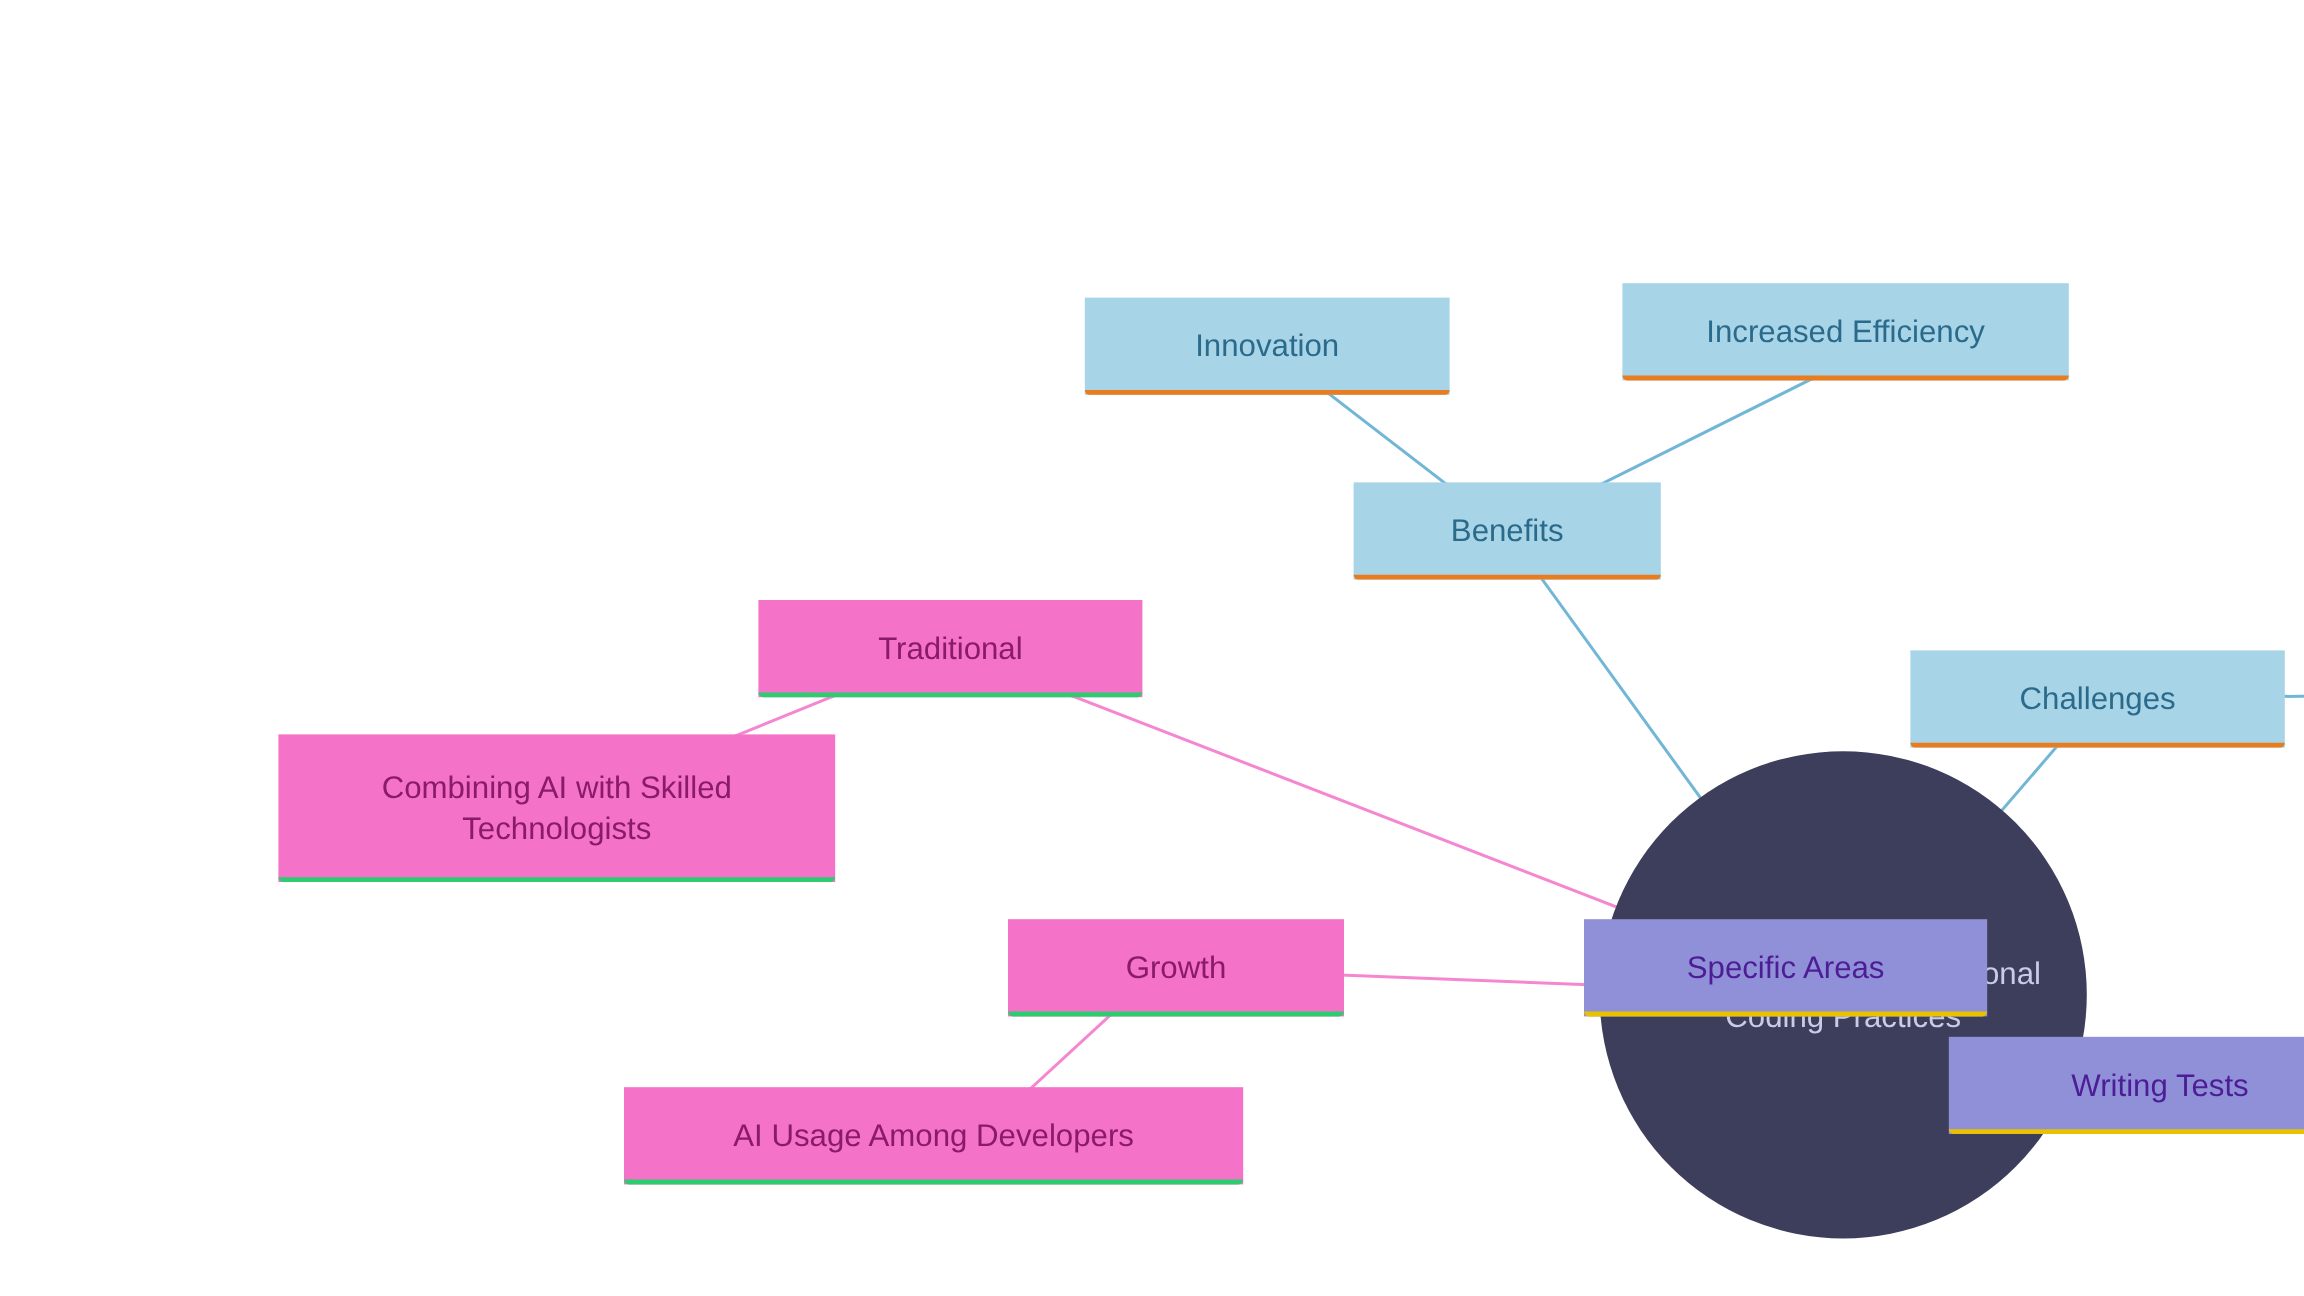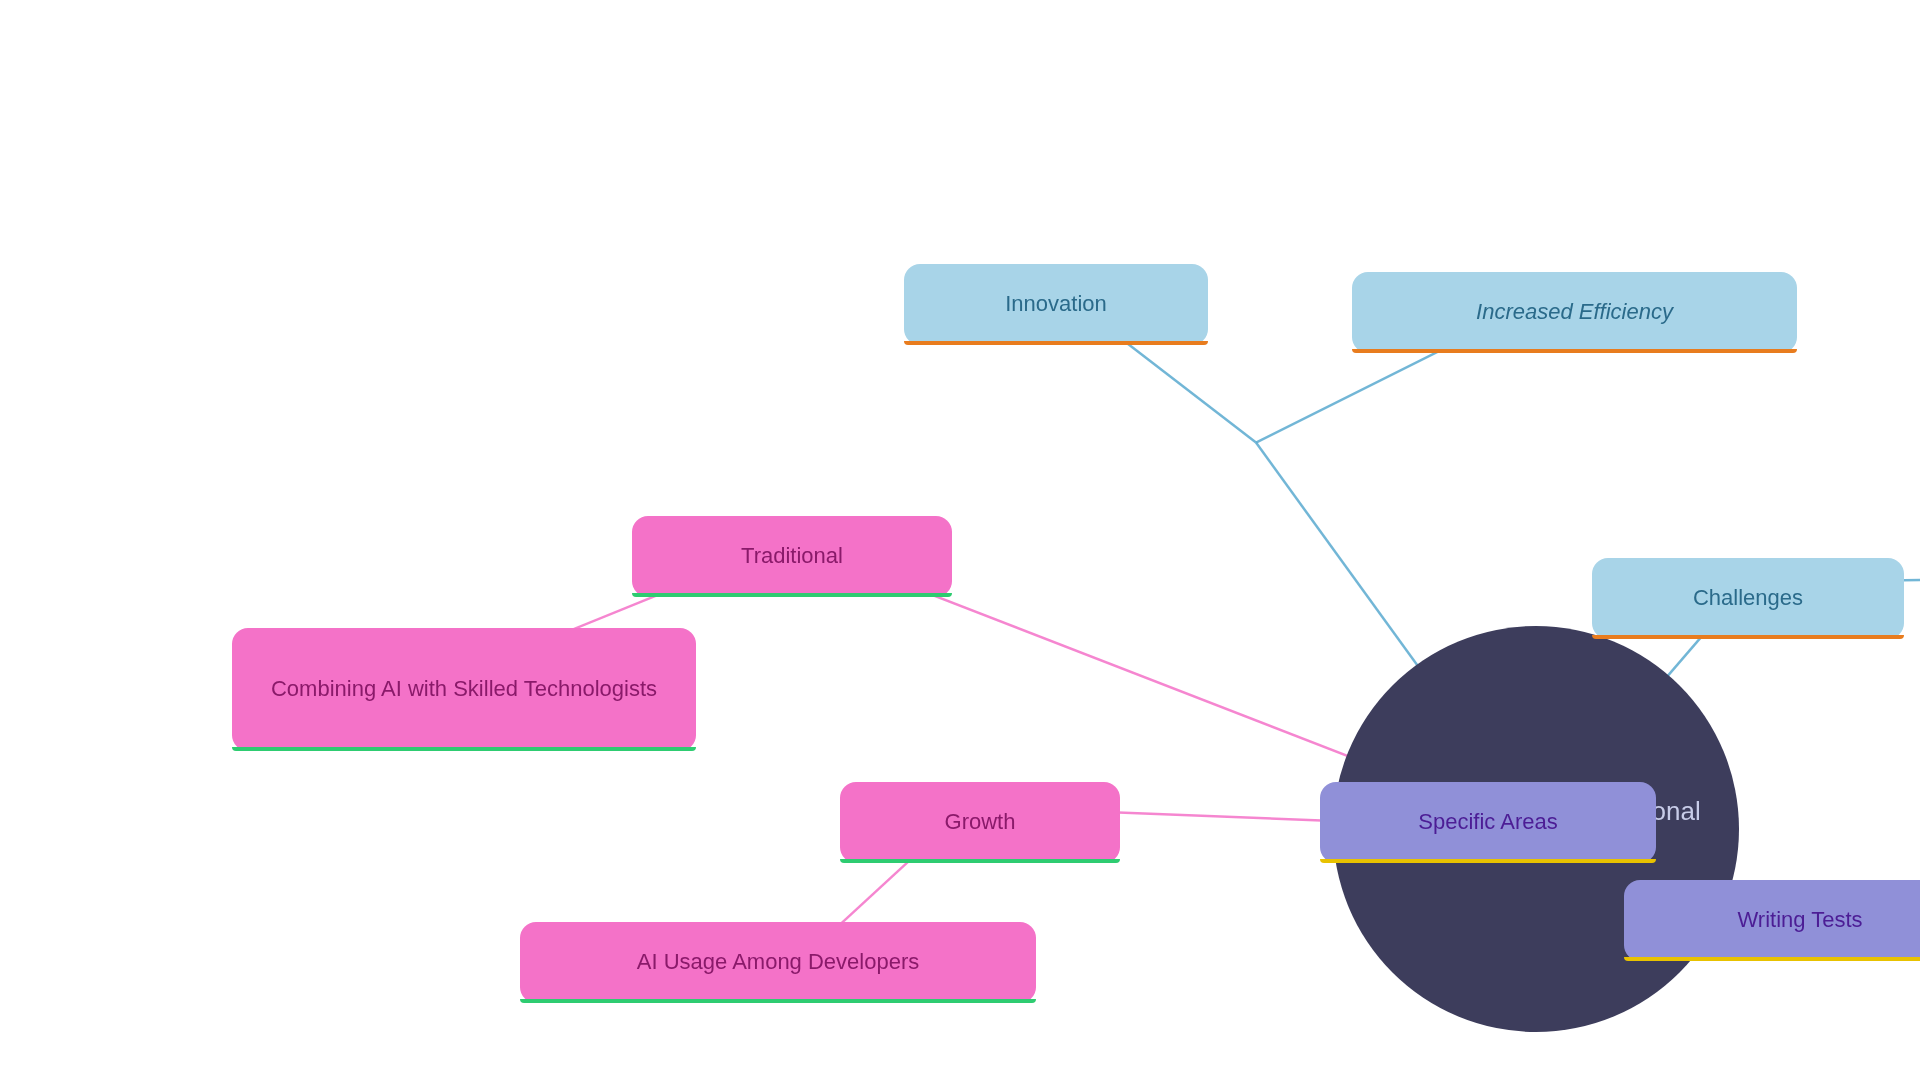--- a/index.html
+++ b/index.html
@@ -19,16 +19,15 @@
     }
     .node {
       position: absolute;
-      border-radius: 16px;
+      border-radius: 0;
       display: flex;
       align-items: center;
       justify-content: center;
       text-align: center;
-      font-size: 22px;
+      font-size: 26px;
       font-weight: 500;
       padding: 14px 20px;
       line-height: 1.3;
-      margin-top: 16px;
     }
     .node::after {
       content: '';

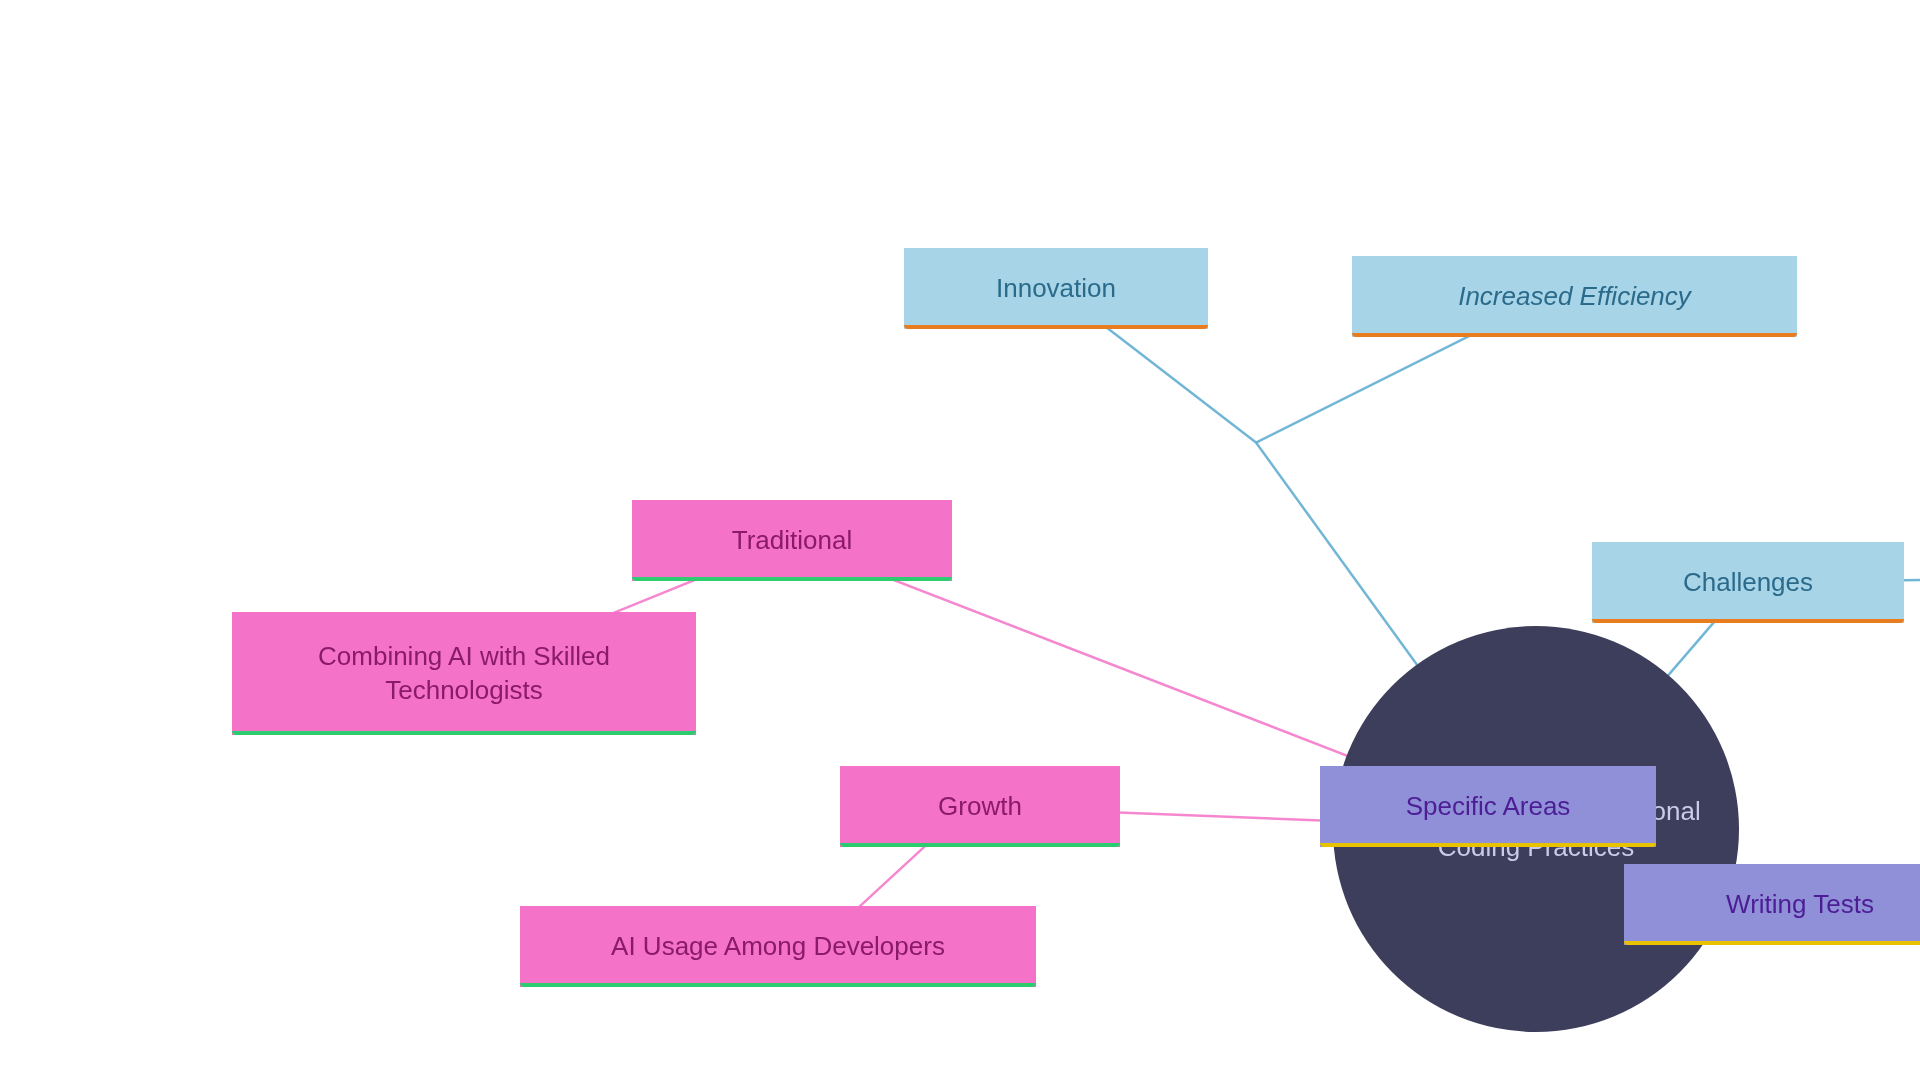--- a/index.html
+++ b/index.html
@@ -92,7 +92,7 @@
     <div class="center-node" style="left: 1333px; top: 626px; width: 406px; height: 406px;">Integrating AI into Traditional
 Coding Practices</div>
     <div class="node node-blue" style="left: 904px; top: 248px; width: 304px; min-height: 81.2px;">Innovation</div>
-    <div class="node node-blue" style="left: 1352px; top: 256px; width: 445px; min-height: 81.2px; font-style: italic;">Increased Efficiency</div>
+    <div class="node node-blue" style="left: 1352px; top: 236px; width: 372px; min-height: 81.2px;">Increased Efficiency</div>
     <div class="node node-pink" style="left: 632px; top: 500px; width: 320px; min-height: 81.2px;">Traditional</div>
     <div class="node node-pink" style="left: 232px; top: 612px; width: 464px; min-height: 123.2px;">Combining AI with Skilled
 Technologists</div>

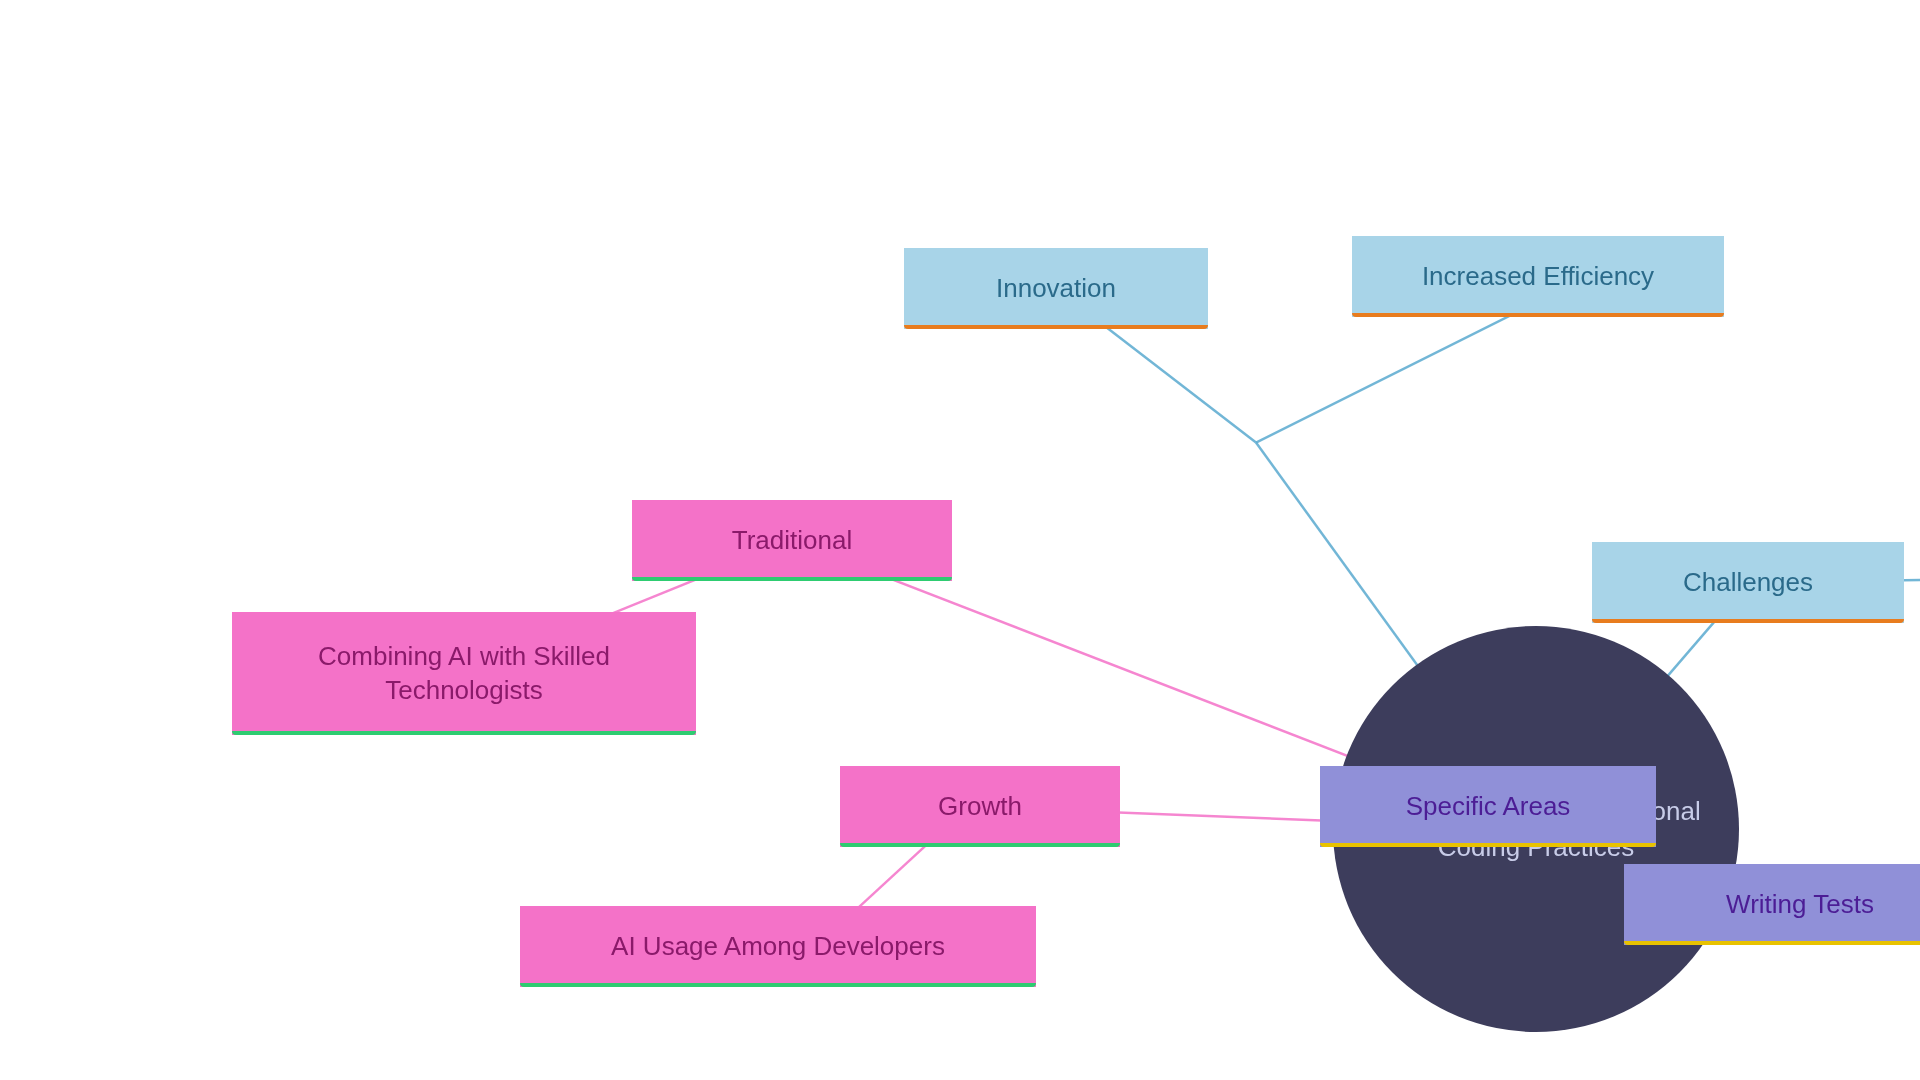--- a/index.html
+++ b/index.html
@@ -91,6 +91,7 @@
 <div id="node-container" style="position:absolute;top:0;left:0;width:1920px;height:1080px;pointer-events:none;">
     <div class="center-node" style="left: 1333px; top: 626px; width: 406px; height: 406px;">Integrating AI into Traditional
 Coding Practices</div>
+    <div class="node node-blue" style="left: 1128px; top: 402px; width: 256px; min-height: 81.2px;">Benefits</div>
     <div class="node node-blue" style="left: 904px; top: 248px; width: 304px; min-height: 81.2px;">Innovation</div>
     <div class="node node-blue" style="left: 1352px; top: 236px; width: 372px; min-height: 81.2px;">Increased Efficiency</div>
     <div class="node node-pink" style="left: 632px; top: 500px; width: 320px; min-height: 81.2px;">Traditional</div>

